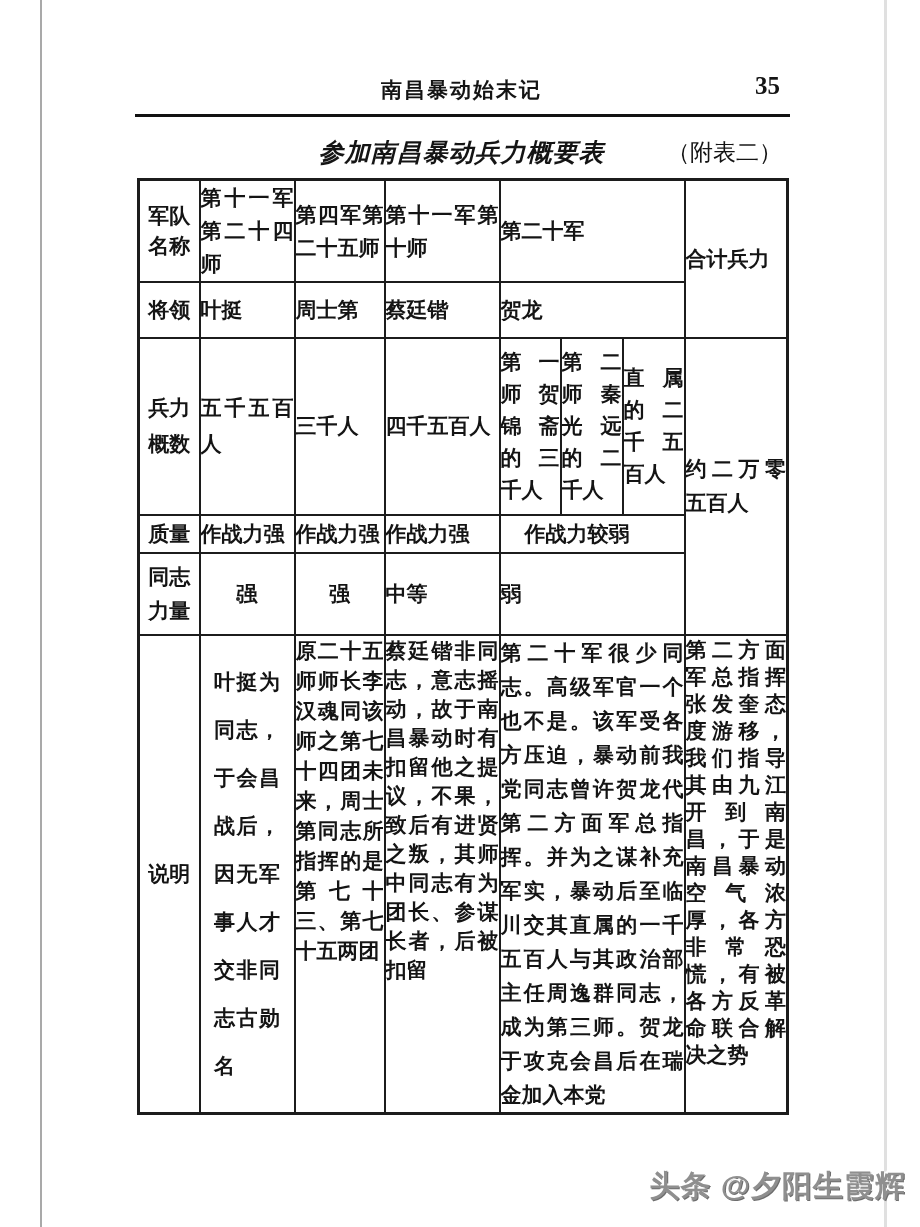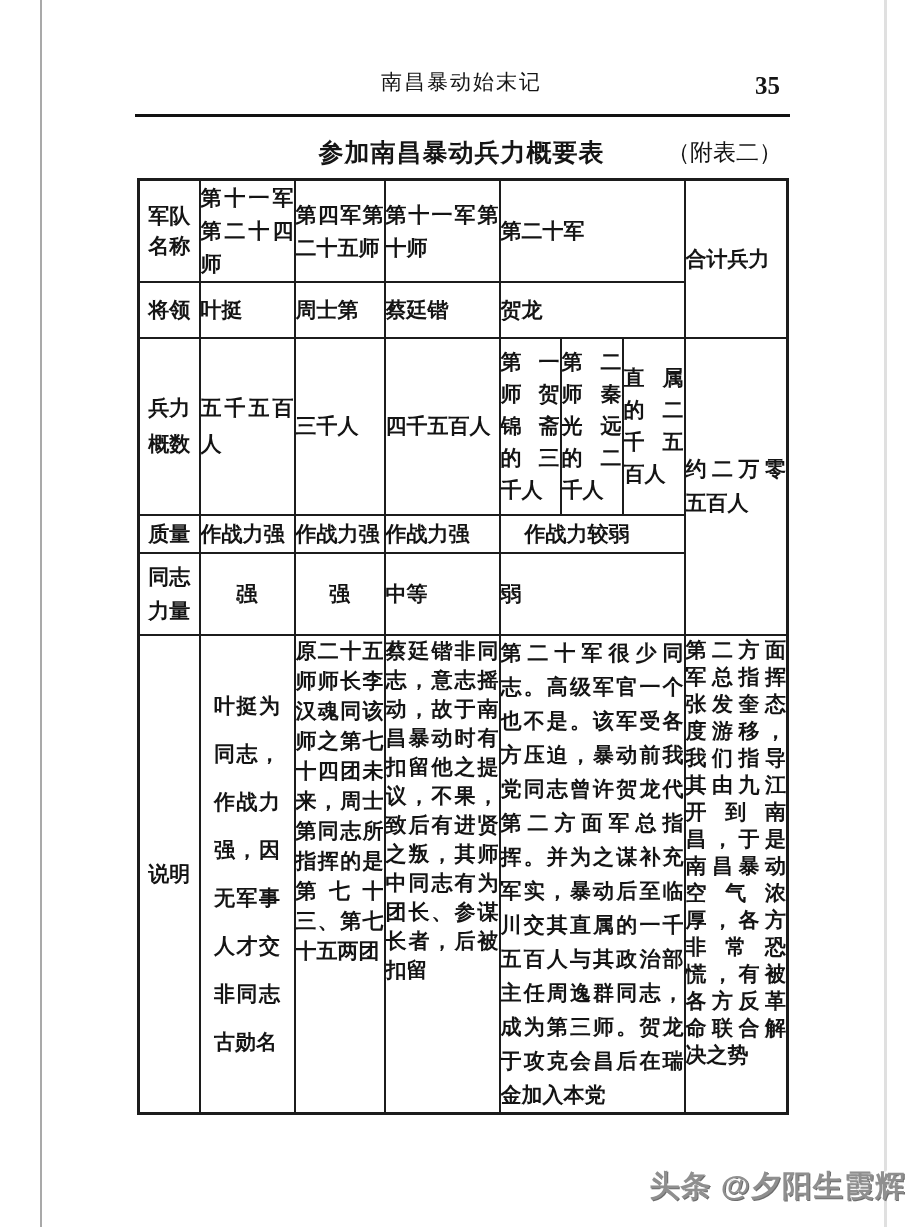--- a/index.html
+++ b/index.html
@@ -17,8 +17,8 @@
   .speck{position:absolute;left:236px;top:597px;width:4px;height:4px;background:#2a2a2a;border-radius:50%;}
 
   
-  .running-head{position:absolute;left:137px;top:68px;width:649px;text-align:center;
-    font-size:21px;font-weight:normal;letter-spacing:2px;}
+  .running-head{position:absolute;left:137px;top:76px;width:649px;text-align:center;
+    font-size:21px;font-weight:bold;letter-spacing:2px;}
   .page-number{position:absolute;left:755px;top:72px;font-size:25px;font-weight:bold;
     font-family:"Liberation Serif",serif;}
   .head-rule{position:absolute;left:135px;top:114px;width:655px;height:3px;background:#111;}

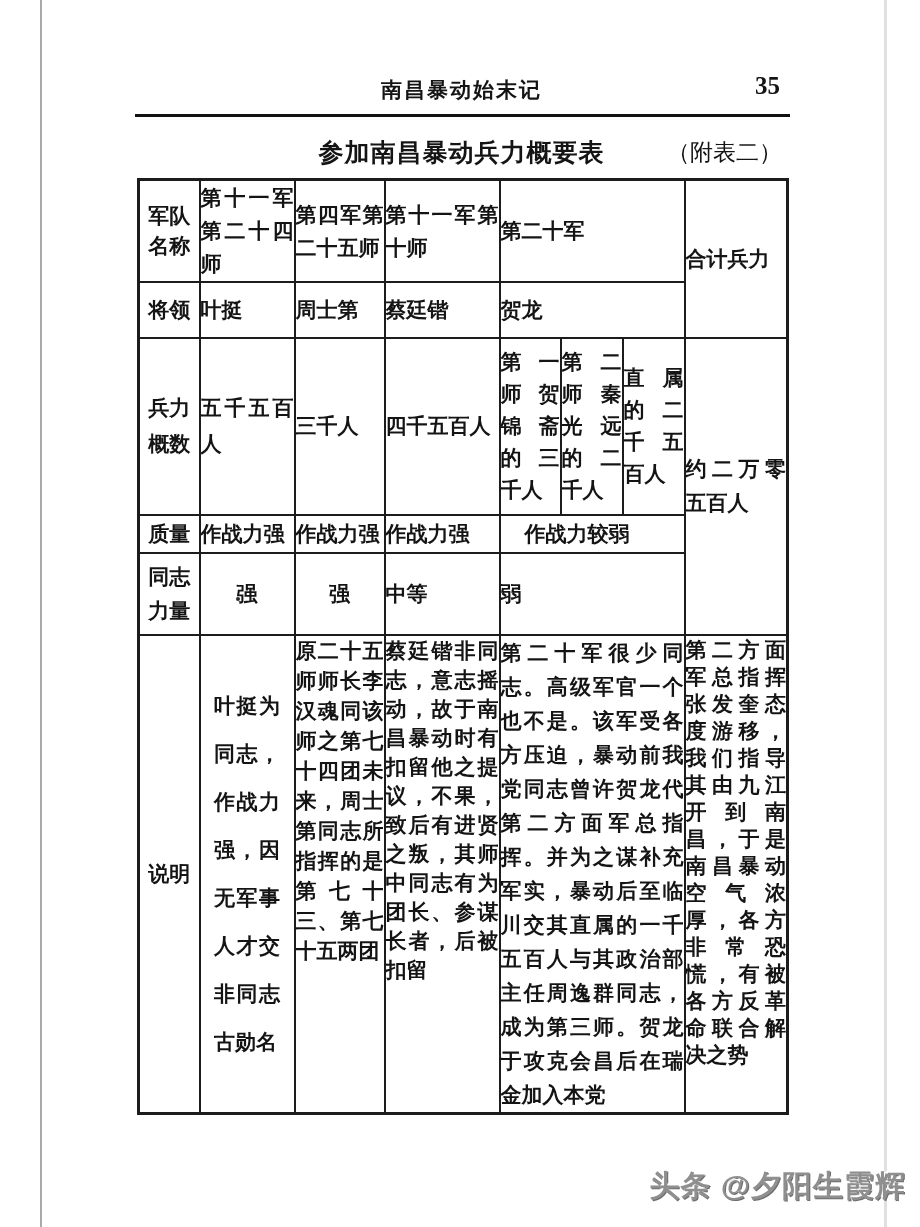--- a/index.html
+++ b/index.html
@@ -26,7 +26,7 @@
   
   .caption-row{position:absolute;left:137px;top:136px;width:649px;height:30px;}
   .caption-main{position:absolute;left:0;width:100%;text-align:center;
-    font-size:25px;font-weight:900;letter-spacing:1px;}
+    font-size:25px;font-weight:900;letter-spacing:1px;font-style:italic;}
   .caption-suffix{position:absolute;right:4px;top:1px;font-size:23px;font-weight:400;}
 
   

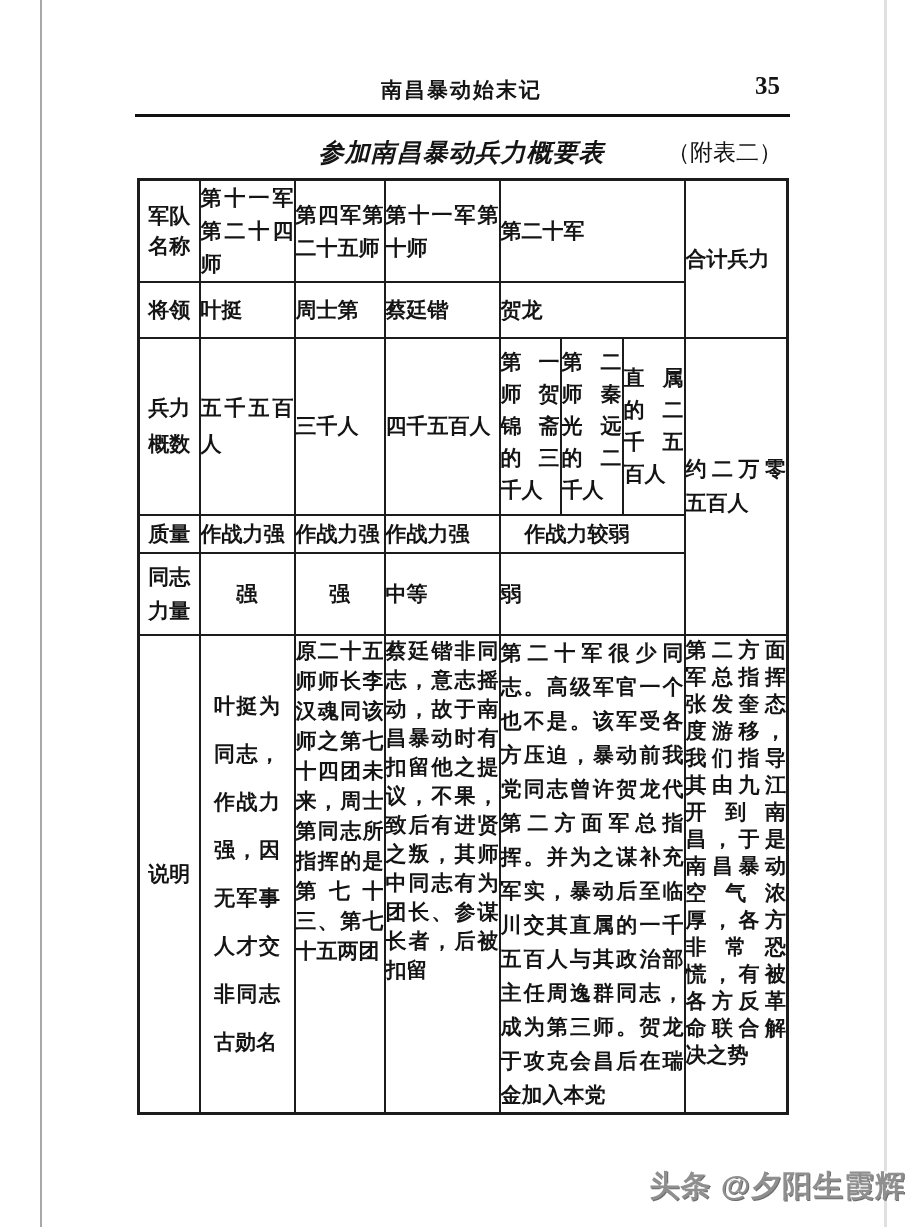--- a/index.html
+++ b/index.html
@@ -144,7 +144,7 @@
     <tr>
       <td class="lbl">说明</td>
       <td class="n1">
-        <div class="inner">叶挺为同志，作战力强，因无军事人才交非同志古勋名</div>
+        <div class="inner">叶挺为同志，于会昌战后，因无军事人才交非同志古勋名</div>
       </td>
       <td class="n2">原二十五师师长李汉魂同该师之第七十四团未来，周士第同志所指挥的是第七十三、第七十五两团</td>
       <td class="n3">蔡廷锴非同志，意志摇动，故于南昌暴动时有扣留他之提议，不果，致后有进贤之叛，其师中同志有为团长、参谋长者，后被扣留</td>

